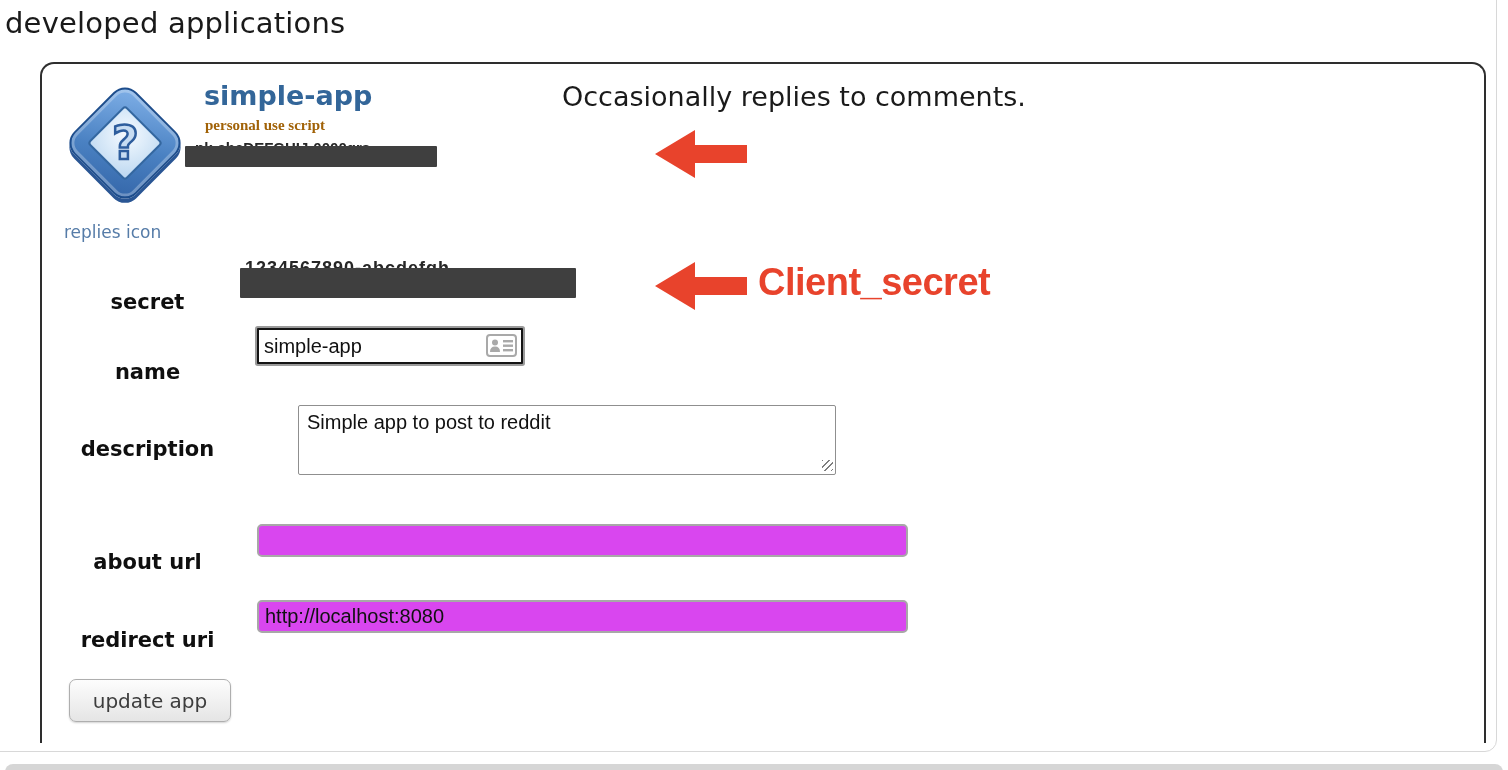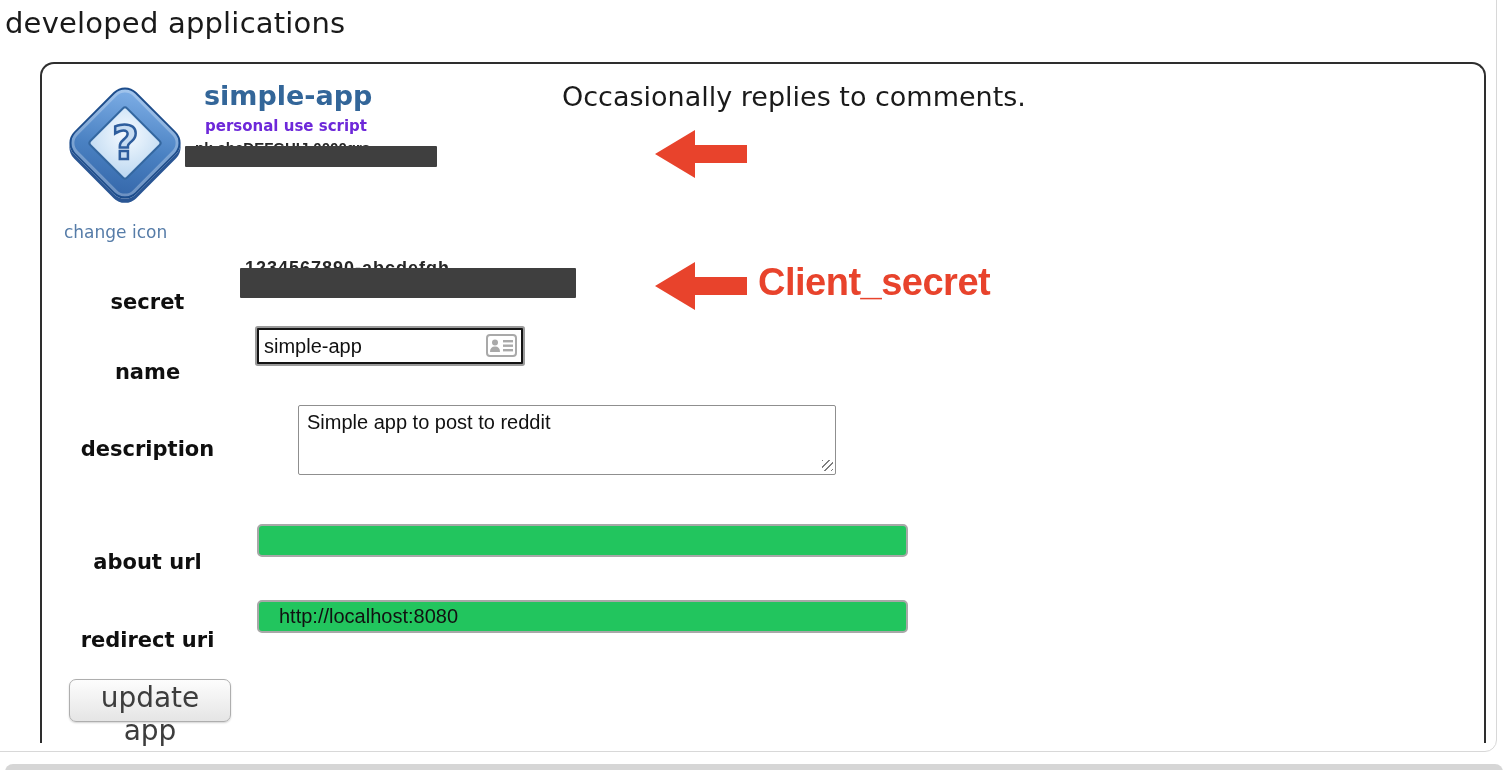--- a/index.html
+++ b/index.html
@@ -62,7 +62,7 @@
   }
   .app-kind{
     position:absolute;left:163px;top:53px;
-    font-weight:bold;font-size:15px;color:#6d28d9;
+    font-weight:bold;font-size:15px;color:#a16207;font-family:Liberation Serif, serif;
   }
   .tagline{
     position:absolute;left:520px;top:17px;

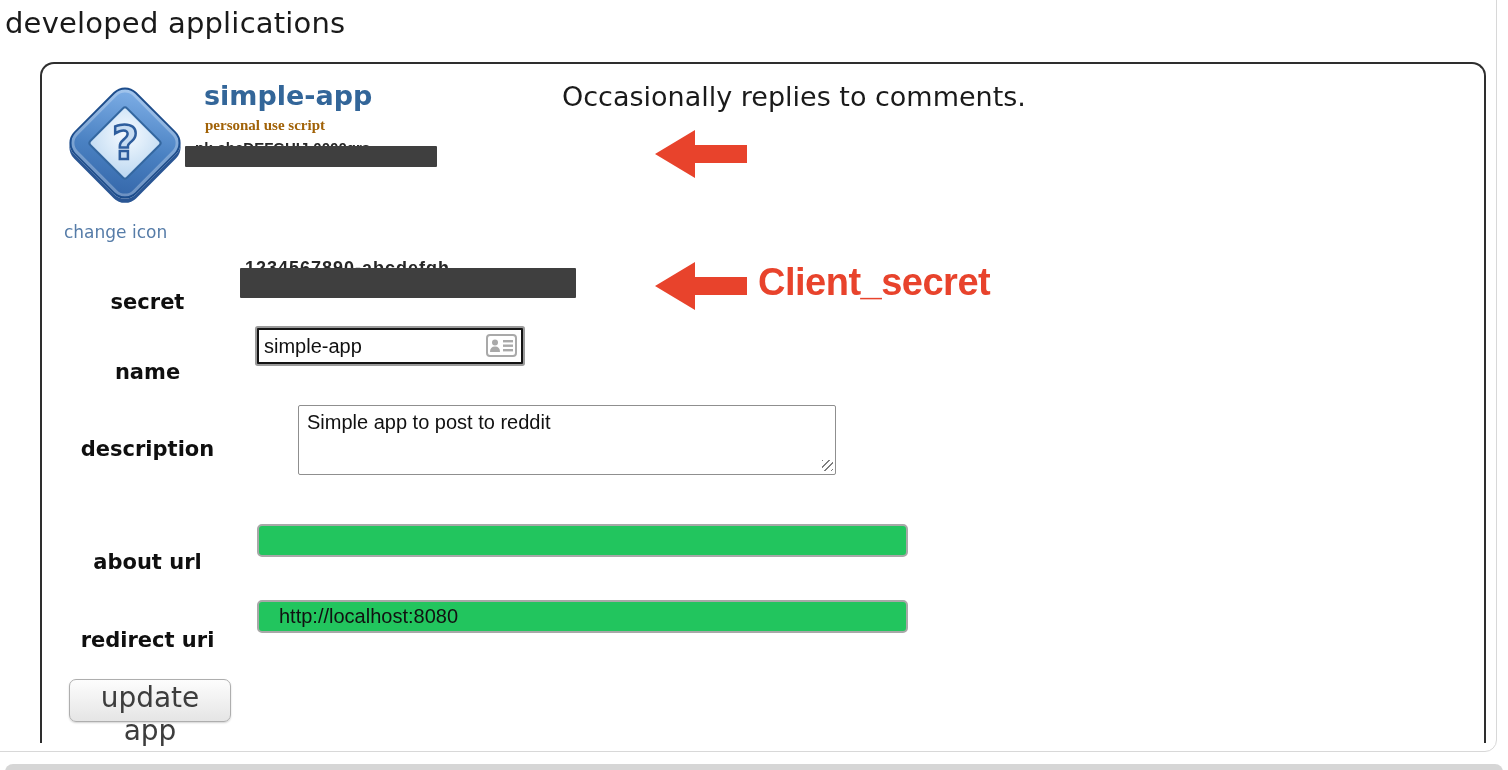--- a/index.html
+++ b/index.html
@@ -148,7 +148,7 @@
       </div>
     </div>
   </div>
-  <a class="change-icon">change icon</a>
+  <a class="change-icon">replies icon</a>
 
   <div class="app-title">simple-app</div>
   <div class="app-kind">personal use script</div>

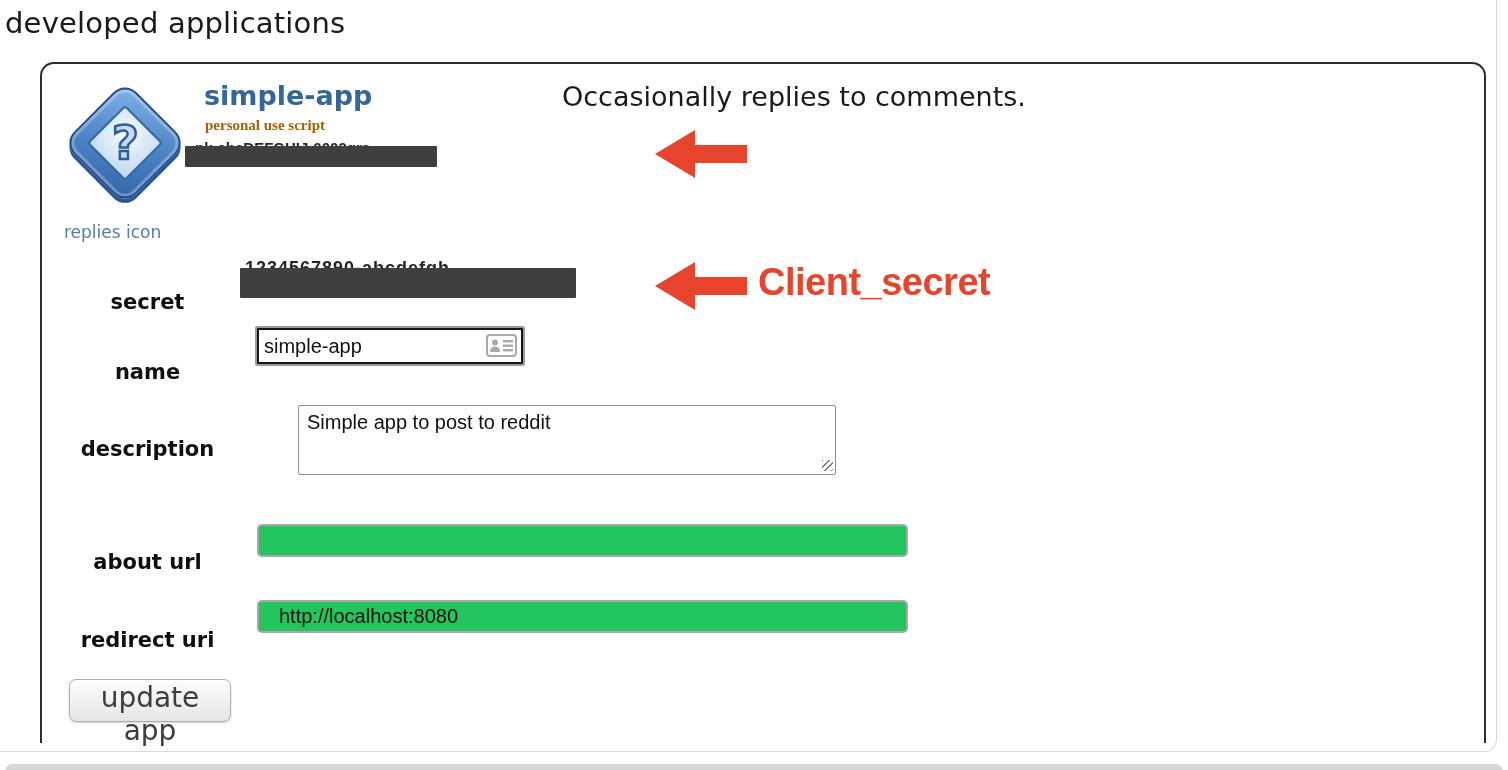--- a/index.html
+++ b/index.html
@@ -116,9 +116,9 @@
   }
   .url-input{
     position:absolute;left:215px;width:651px;height:33px;
-    border:2px solid #a8a8a8;border-radius:5px;background:#22c55e;
+    border:2px solid #a8a8a8;border-radius:5px;background:#d946ef;
     font-family:"Liberation Sans",sans-serif;font-size:20px;color:#111;
-    padding:0 20px;outline:none;
+    padding:0 6px;outline:none;
   }
   .about-input{top:460px;}
   .redirect-input{top:536px;}

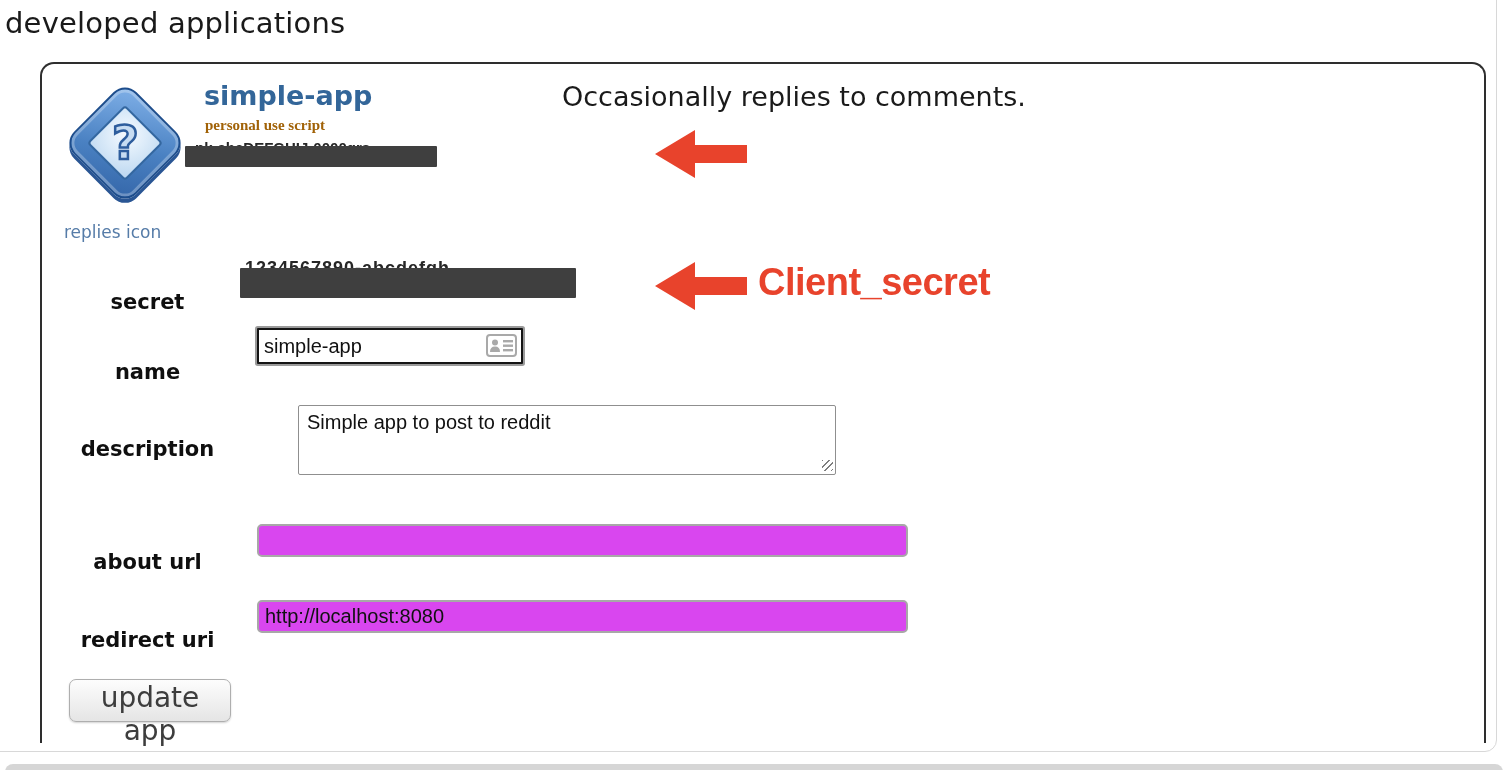--- a/index.html
+++ b/index.html
@@ -127,7 +127,7 @@
     background:linear-gradient(#fdfdfd,#e5e5e5);
     border:1px solid #aeaeae;border-radius:7px;
     box-shadow:0 1px 2px rgba(0,0,0,.18);
-    font-family:"DejaVu Sans",sans-serif;font-size:28px;color:#3d3d3d;
+    font-family:"DejaVu Sans",sans-serif;font-size:20px;color:#3d3d3d;
     cursor:pointer;
   }
 </style>

